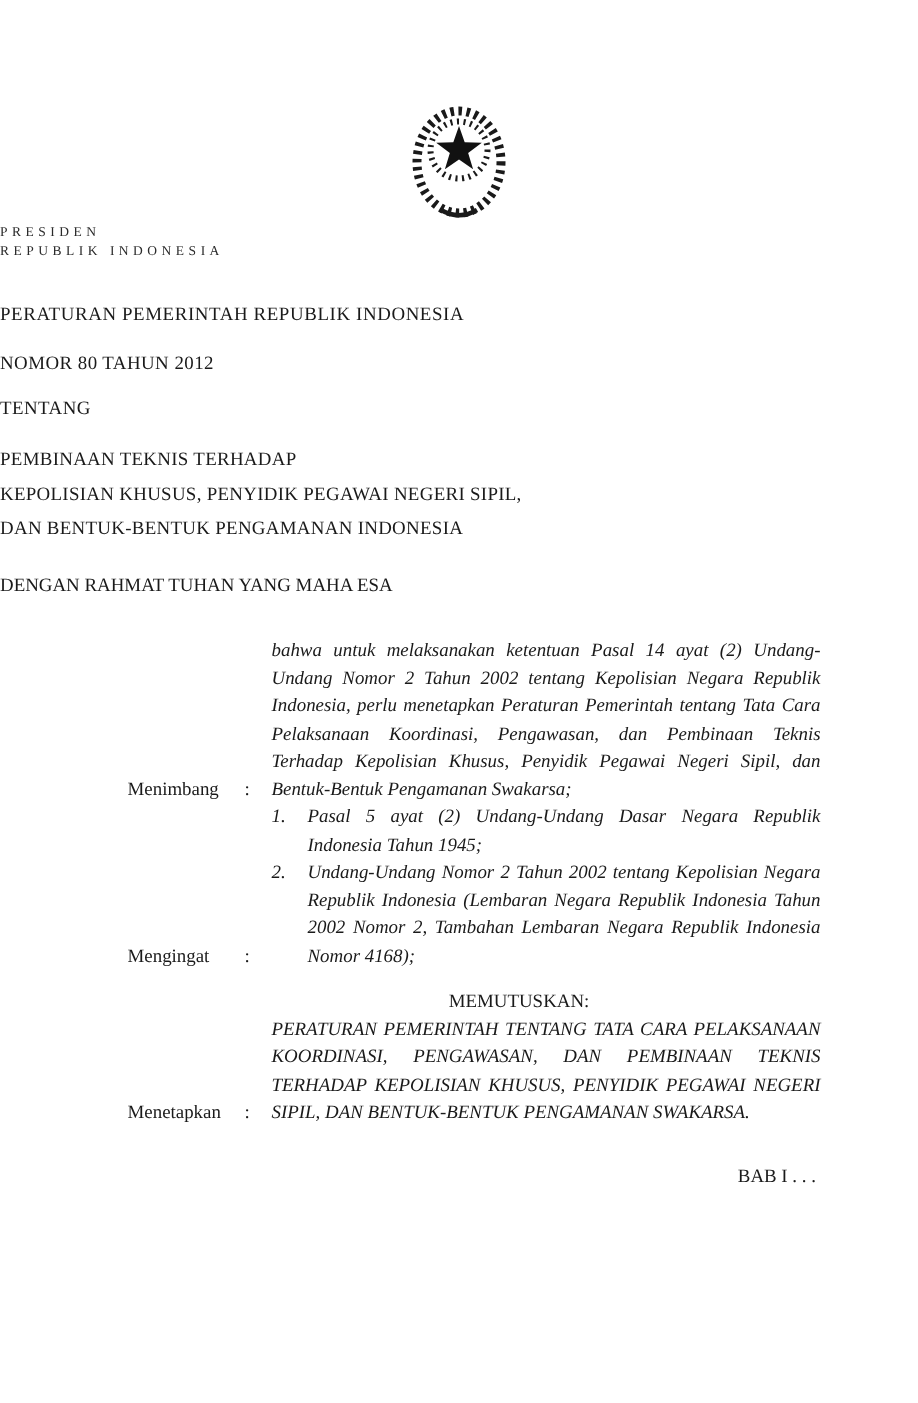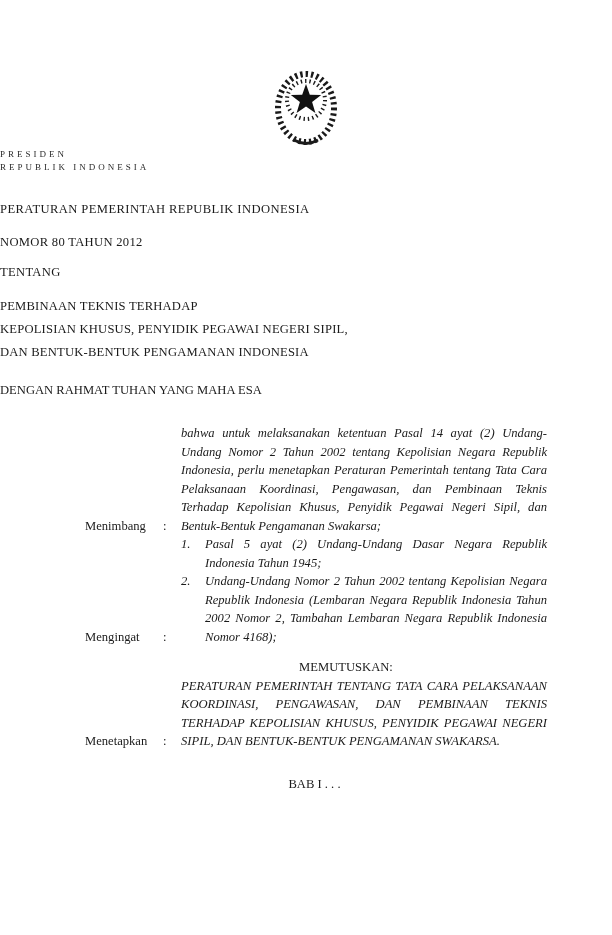--- a/index.html
+++ b/index.html
@@ -45,7 +45,7 @@
   .memutuskan { margin-left: 60px; margin-top: 12px; text-align: center; }
   .doc-footer {
     margin: 26px 68px 0 85px;
-    text-align: center;
+    text-align: right;
     font-size: 12.6px;
   }
 </style>

